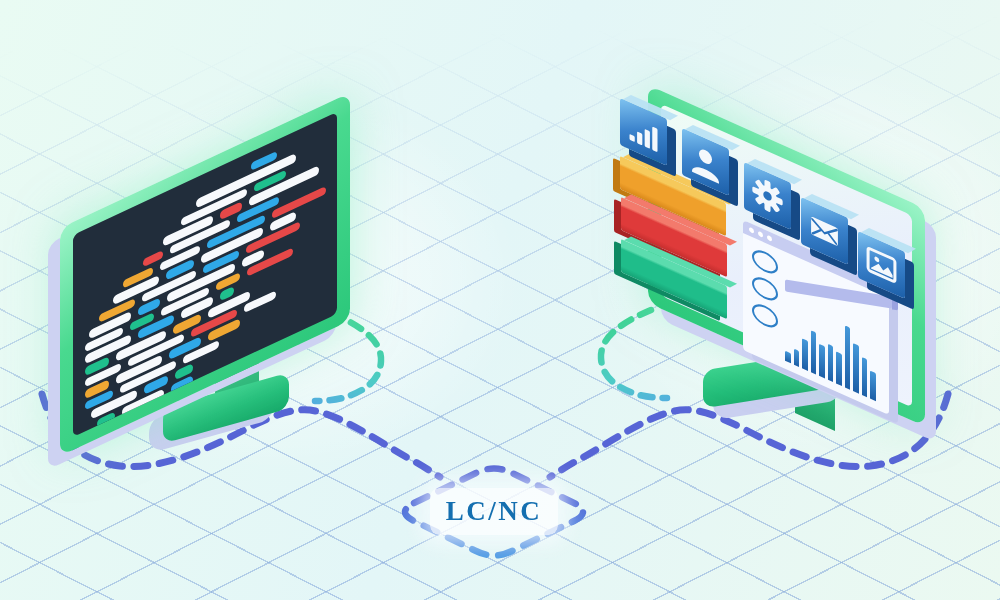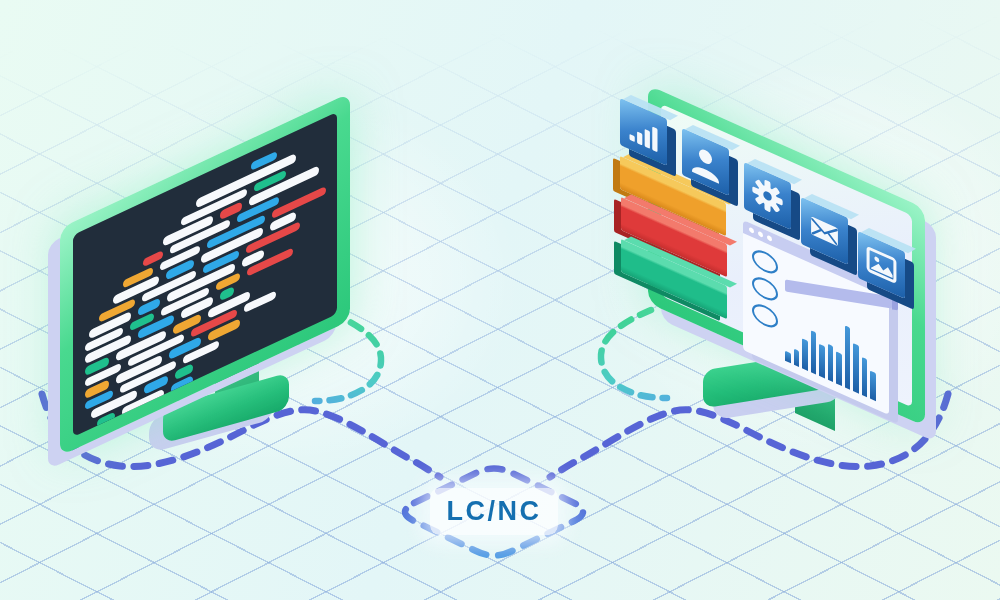--- a/index.html
+++ b/index.html
@@ -6,7 +6,7 @@
   .stage{
     position:relative; width:1000px; height:600px; overflow:hidden;
     background:linear-gradient(110deg,#e9fbf3 0%,#e3f6f7 48%,#ebf9f1 100%);
-    font-family:Liberation Sans, sans-serif;
+    font-family:Liberation Serif, serif;
     user-select:none;
   }
   .stage::before{

